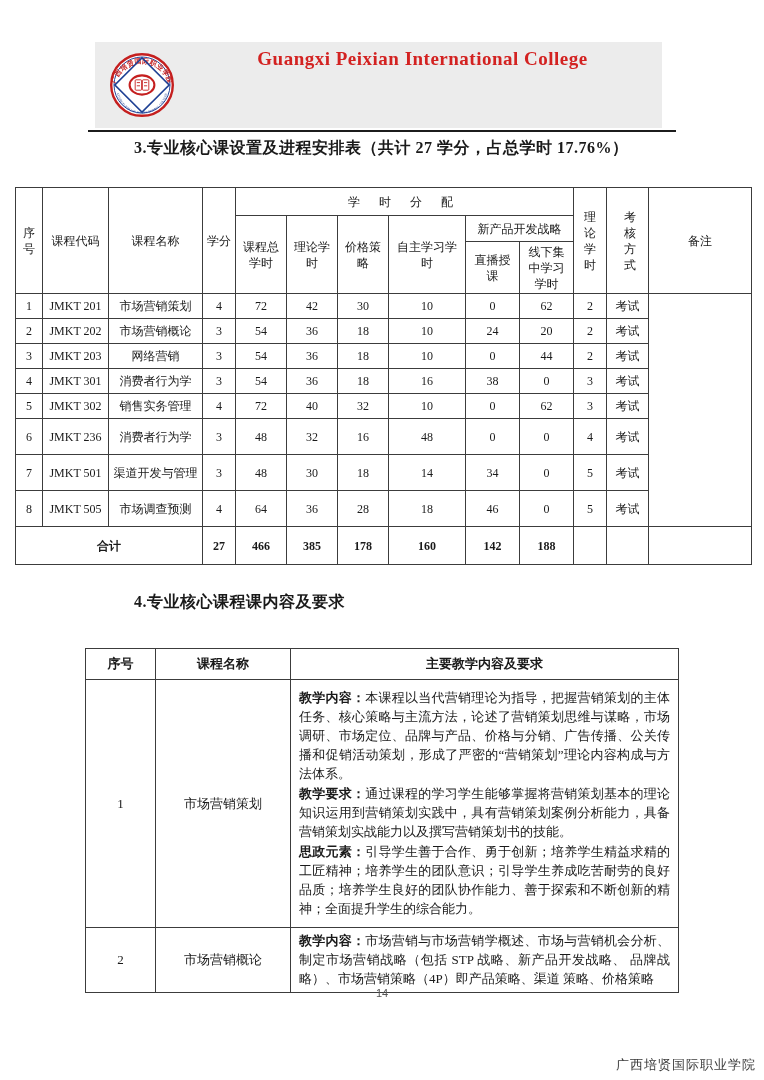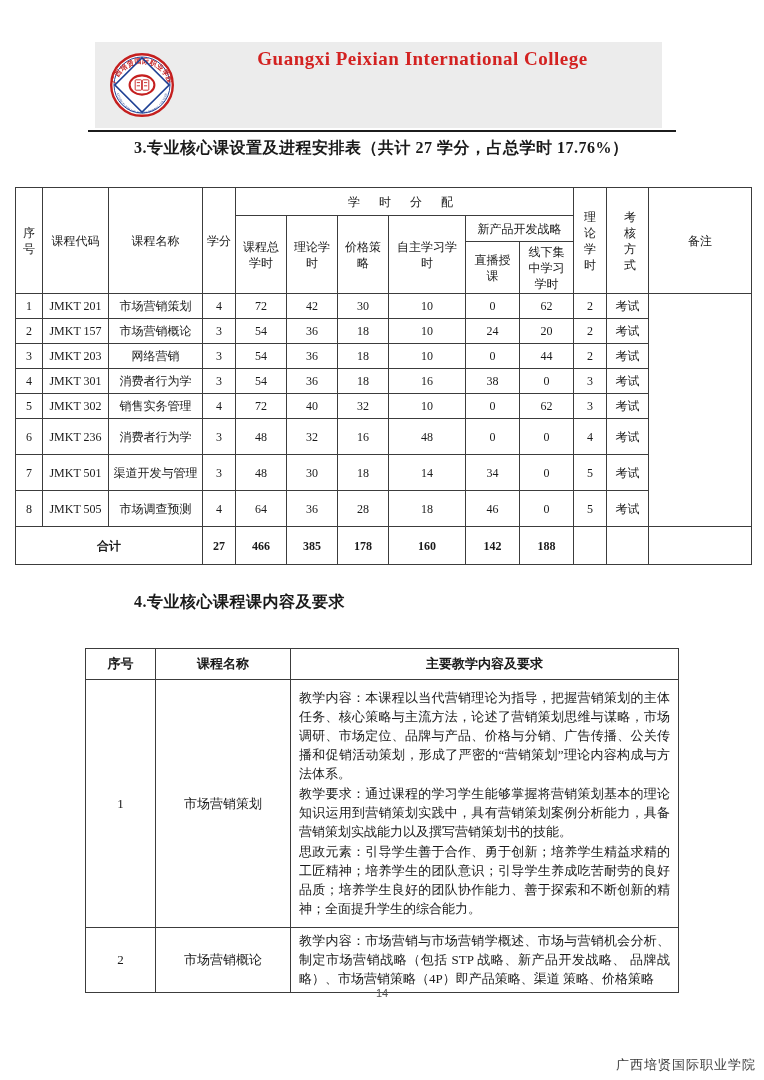--- a/index.html
+++ b/index.html
@@ -141,7 +141,7 @@
     </tr>
     <tr class="h25">
       <td>2</td>
-      <td>JMKT 157</td>
+      <td>JMKT 202</td>
       <td>市场营销概论</td>
       <td>3</td>
       <td>54</td>

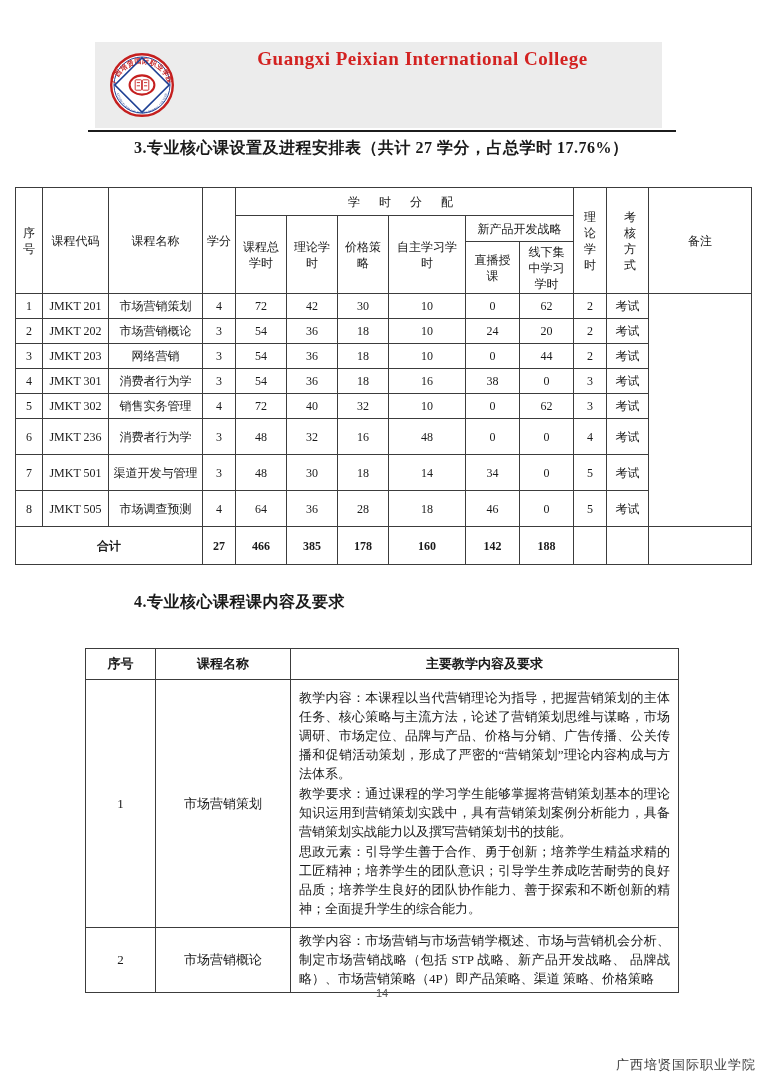--- a/index.html
+++ b/index.html
@@ -41,7 +41,7 @@
   .tbl2 .row2{height:55px;}
   .content-cell{padding:3px 8px;text-align:justify;line-height:19px;vertical-align:top;}
   .content-cell p{margin:0 0 1px 0;}
-  .content-cell b{font-weight:normal;}
+  .content-cell b{font-weight:bold;}
 
   .pagenum{position:absolute;top:987px;left:0;width:764px;text-align:center;
            font-size:11px;color:#555;font-family:"Liberation Sans","DejaVu Sans",sans-serif;}

